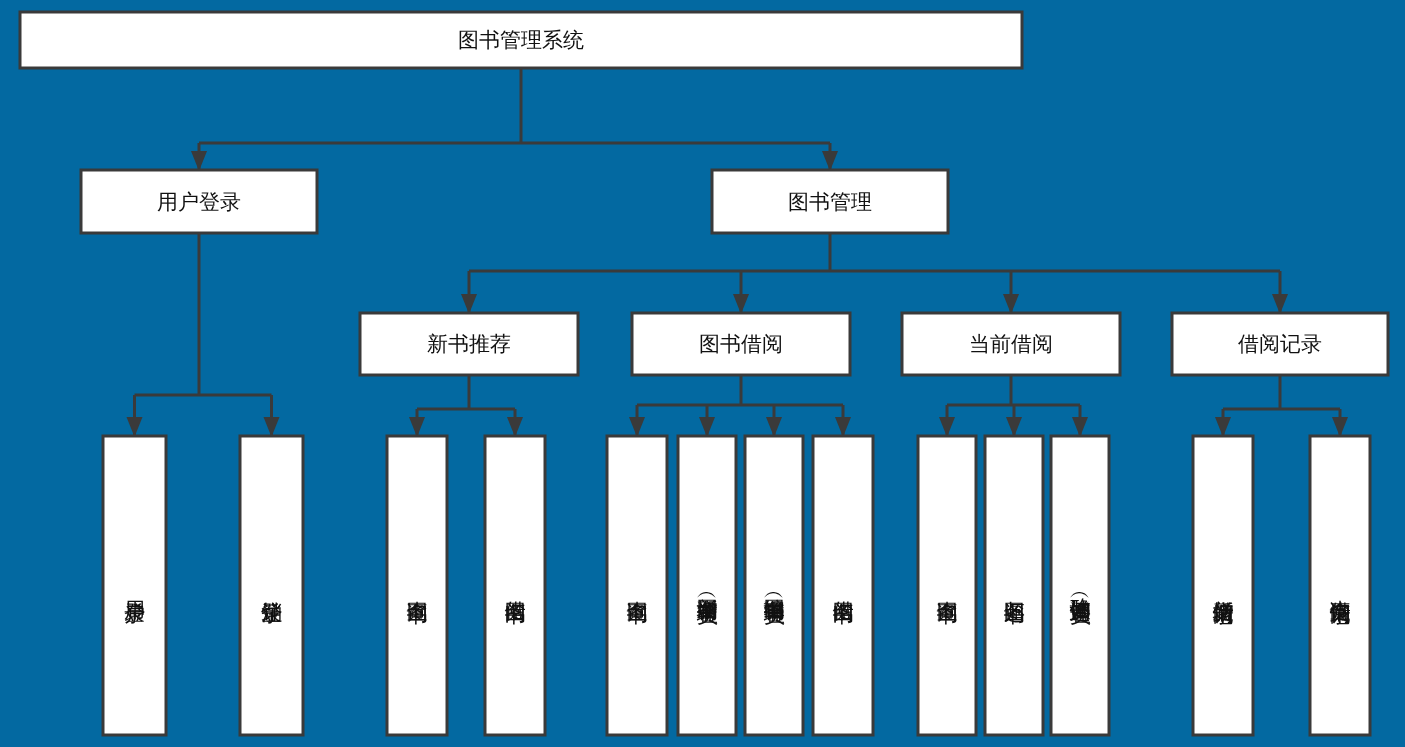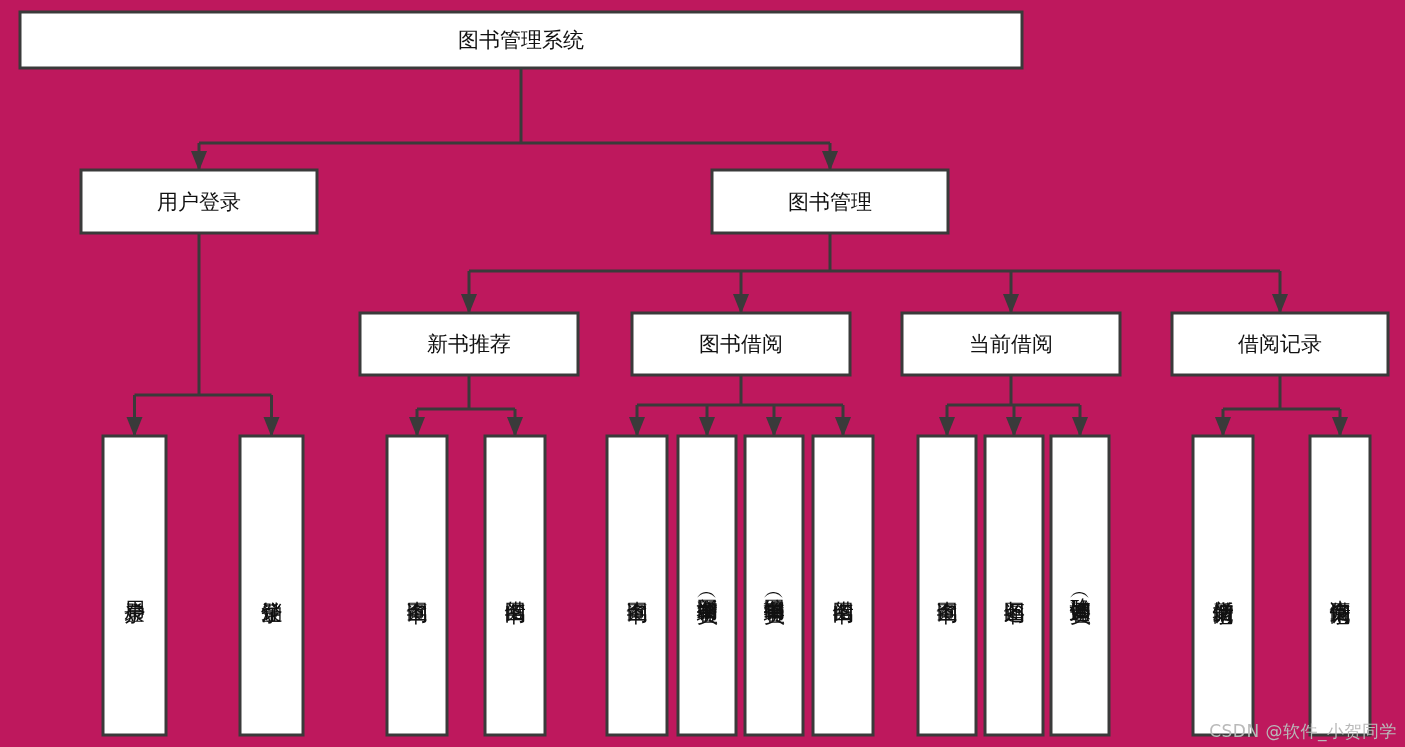--- a/index.html
+++ b/index.html
@@ -18,7 +18,7 @@
     position: relative;
     width: 1405px;
     height: 747px;
-    background: #be185d;
+    background: #0369a1;
   }
   svg#diagram-canvas {
     position: absolute;

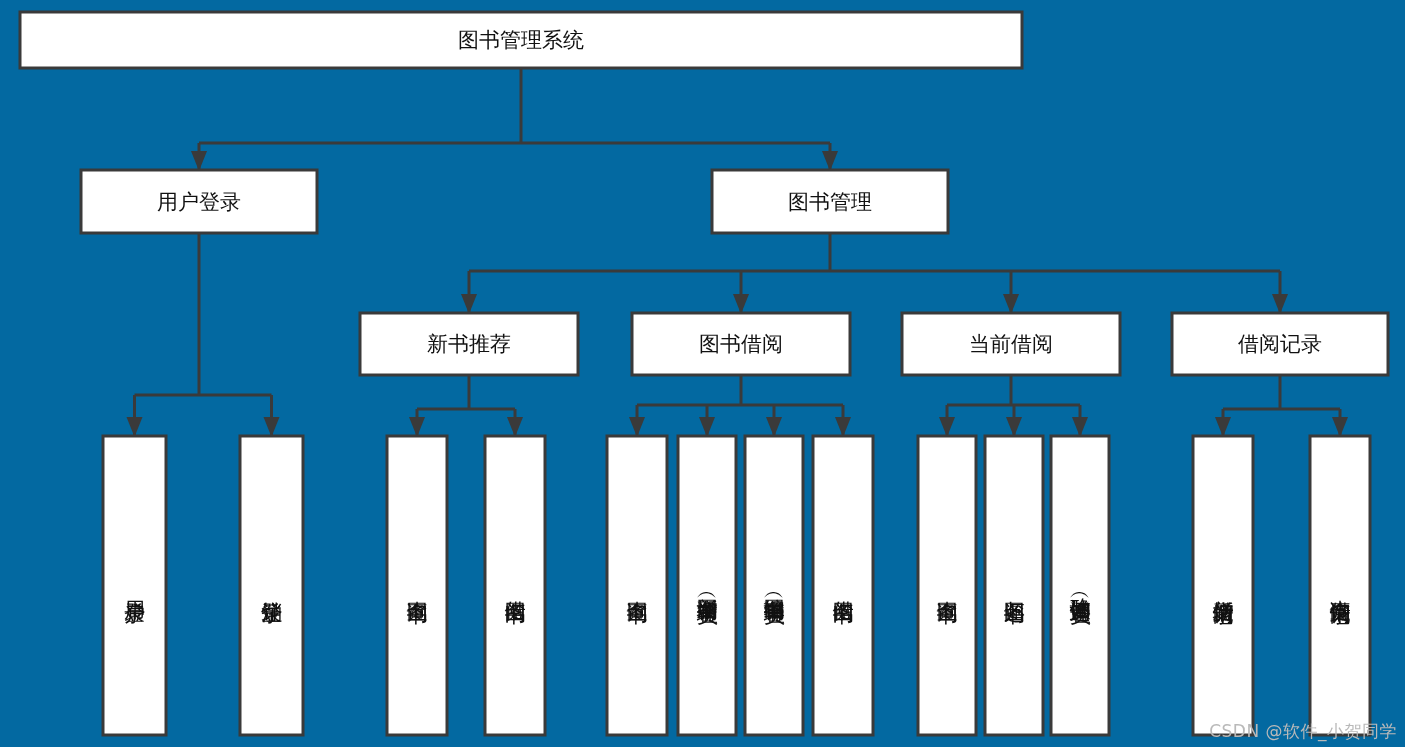--- a/index.html
+++ b/index.html
@@ -214,7 +214,6 @@
       </div>
     </div>
 
-  <div class="watermark">CSDN @软件_小贺同学</div>
 
 </div>
 

